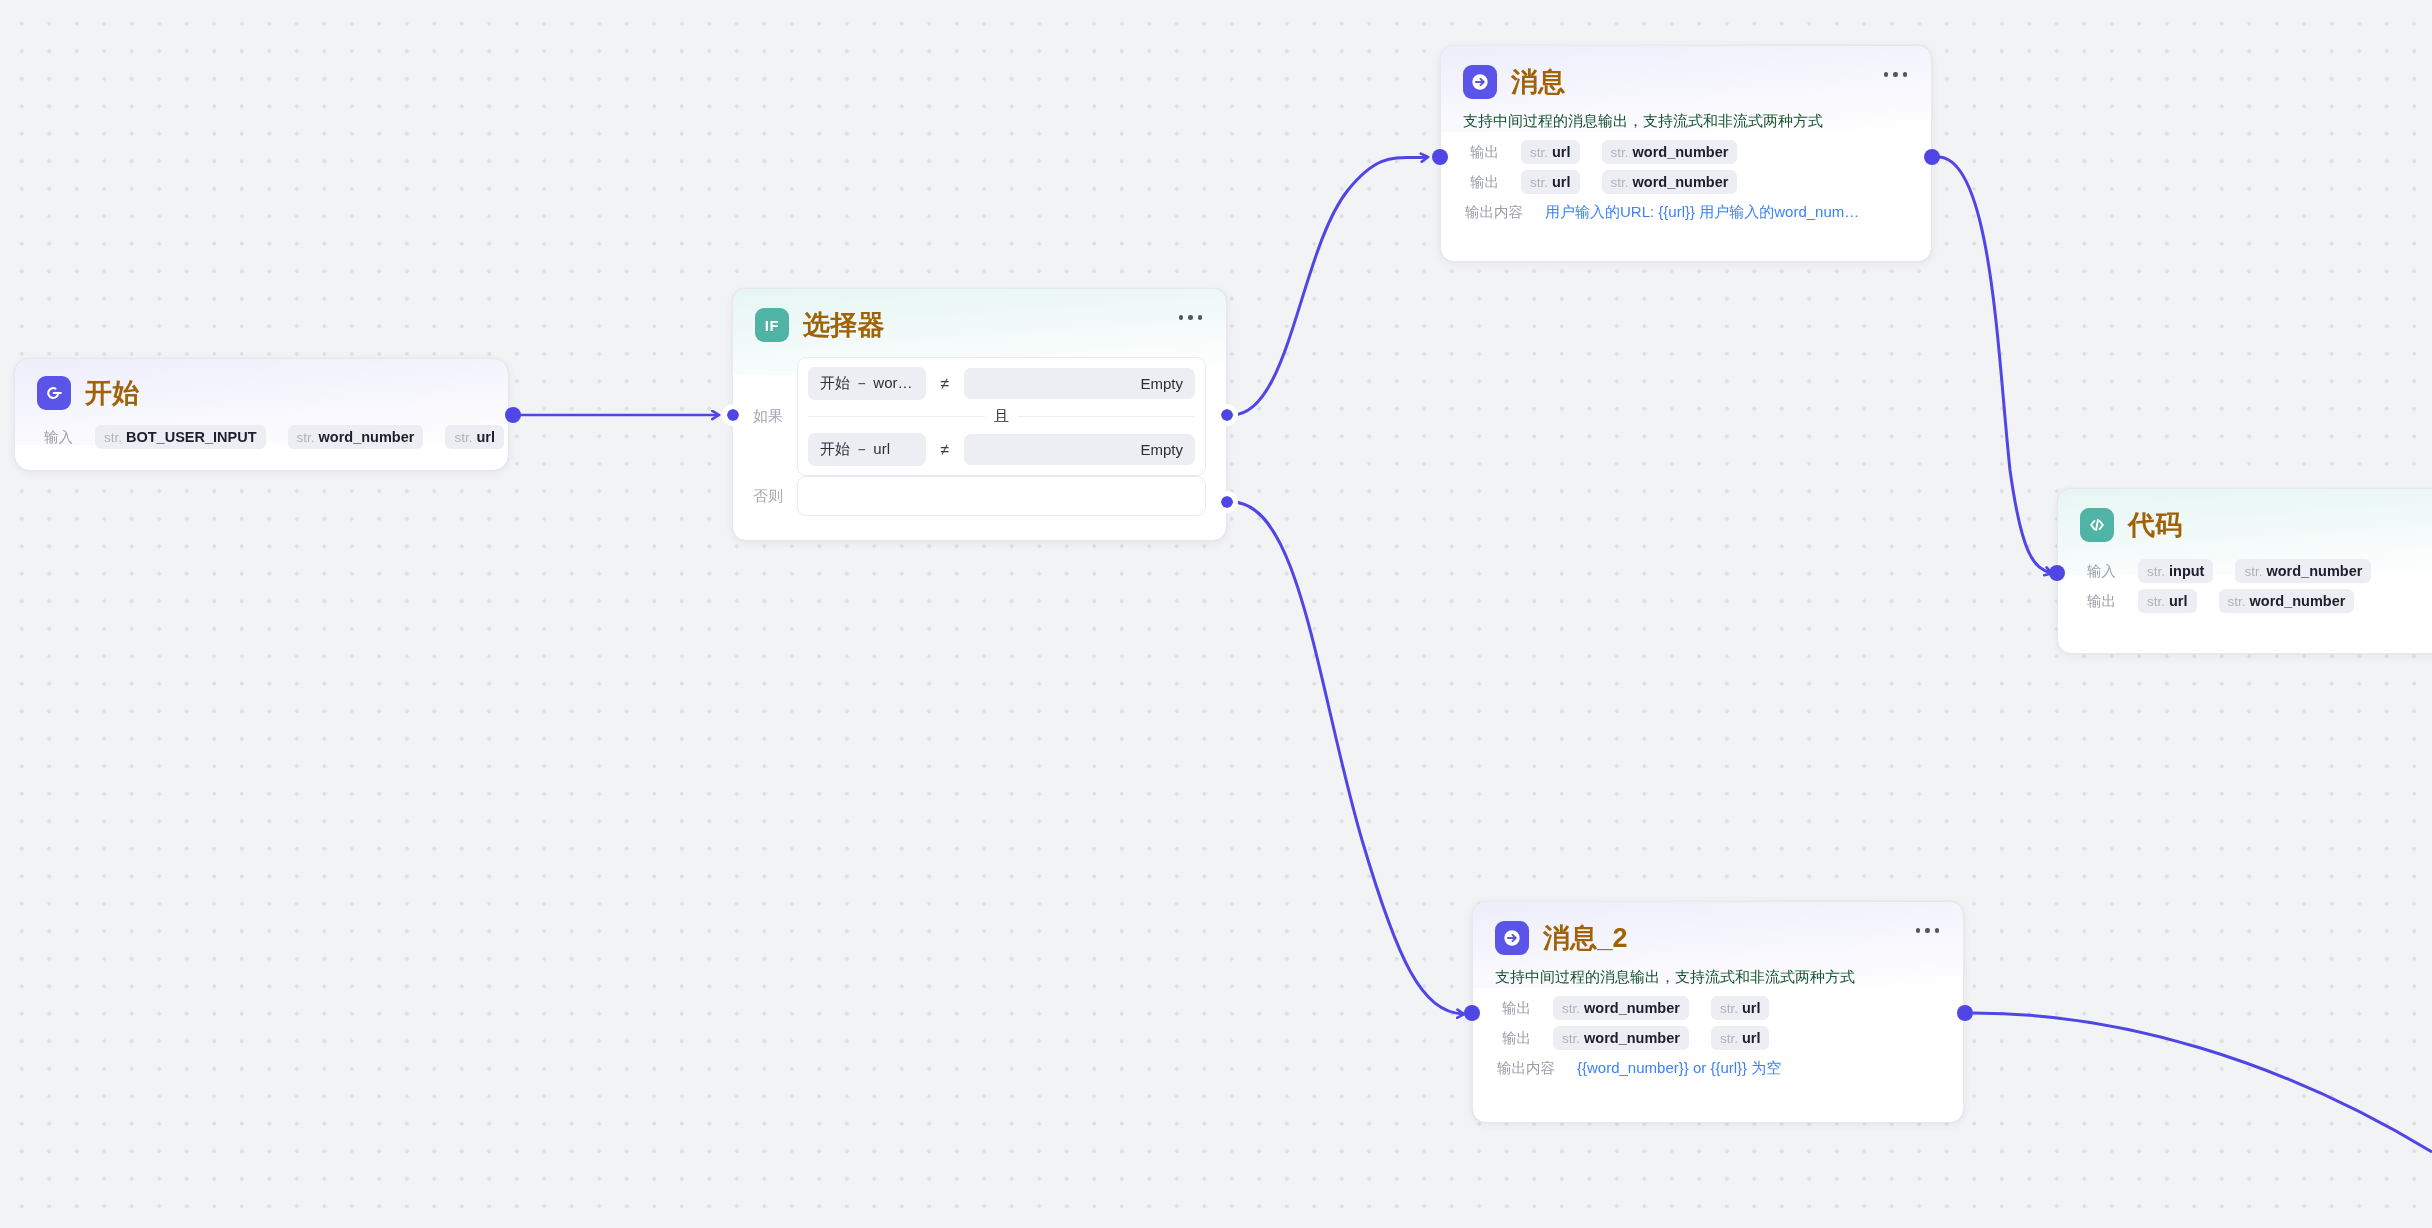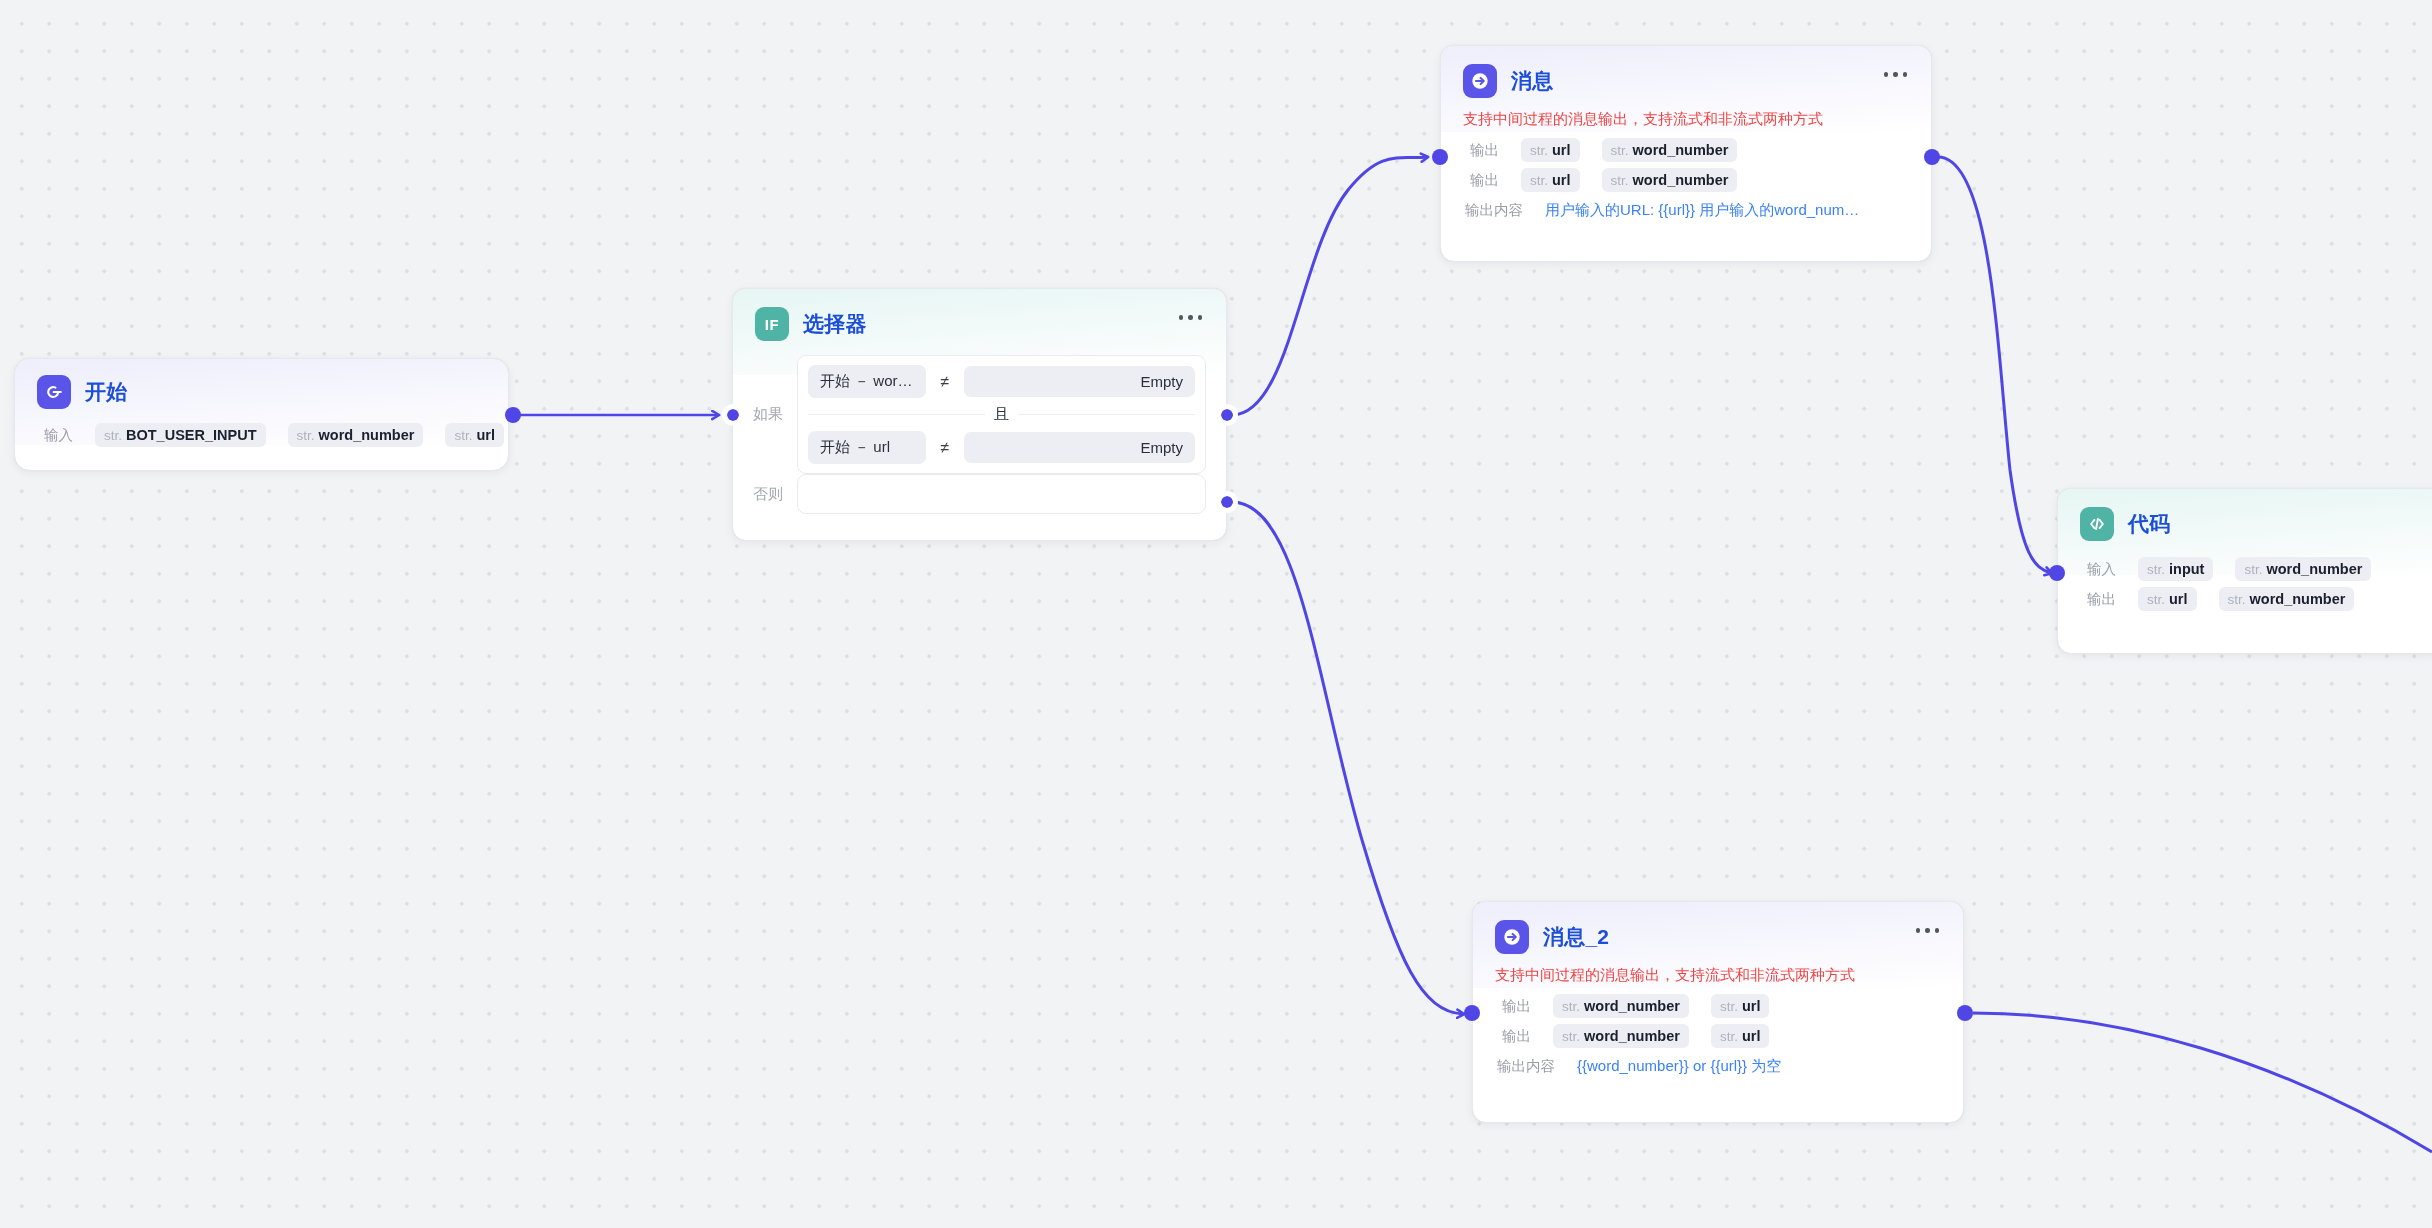--- a/index.html
+++ b/index.html
@@ -54,7 +54,7 @@
   .node-icon.violet { background: #5a54e8; }
   .node-icon.teal   { background: #4fb3a6; }
   .node-title {
-    font-size: 21px; font-weight: 700; color: #1d4ed8; letter-spacing: .2px;
+    font-size: 27px; font-weight: 700; color: #a16207; letter-spacing: .2px;
     white-space: nowrap;
   }
   .node-menu {

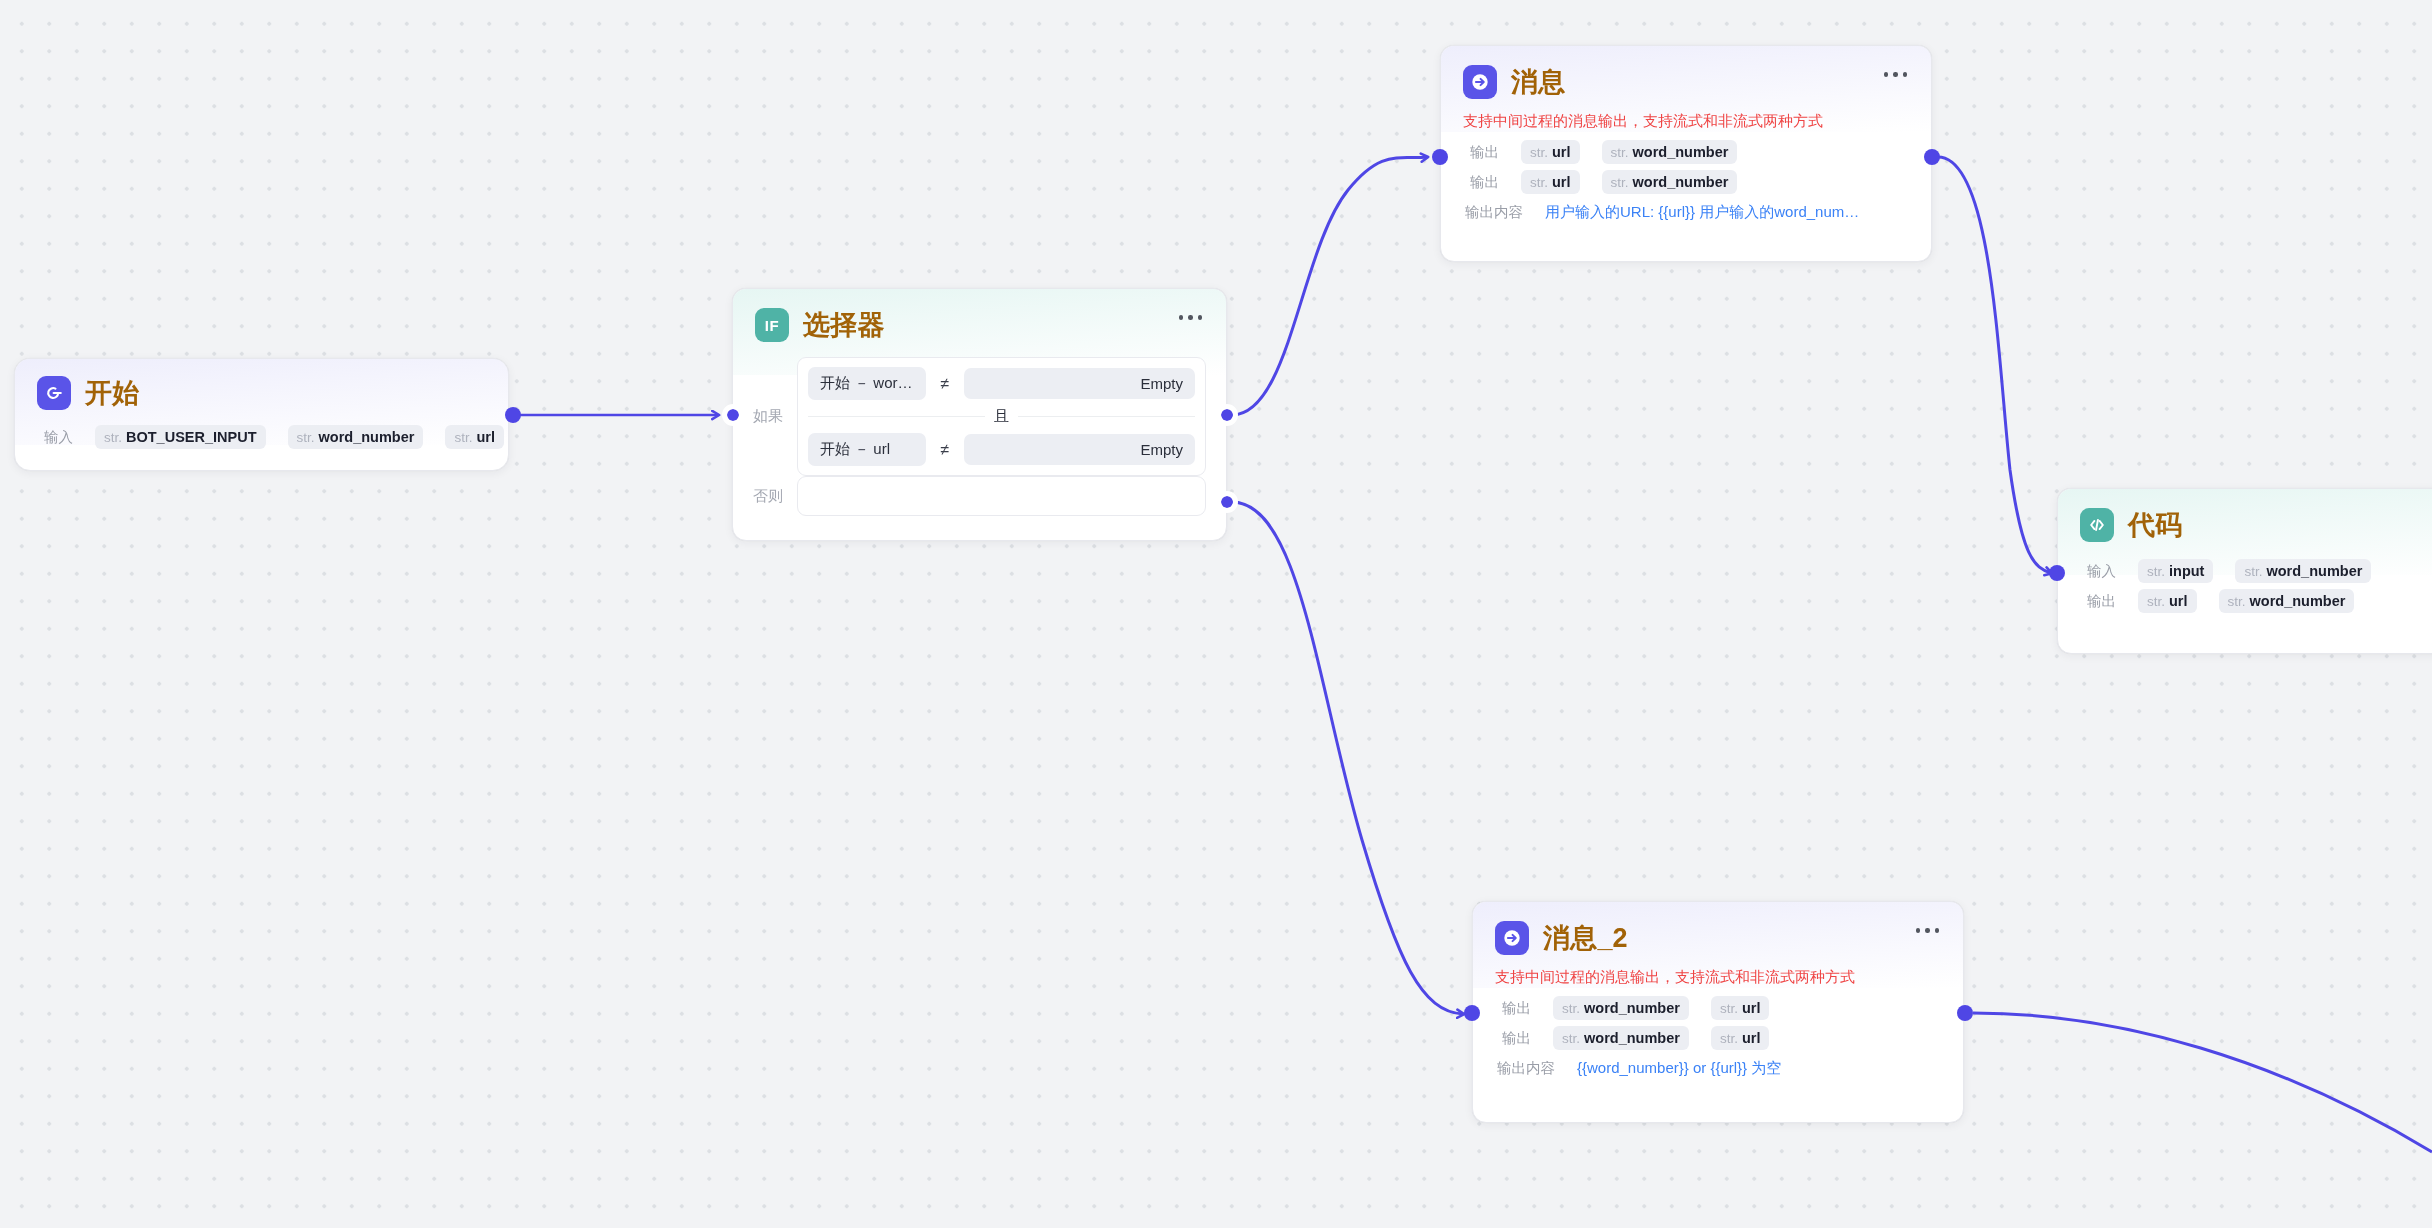--- a/index.html
+++ b/index.html
@@ -65,7 +65,7 @@
   .node-menu i { width: 4.5px; height: 4.5px; border-radius: 50%; background: #52565f; display: block; }
 
   .node-desc {
-    font-size: 15px; color: #ef4444; padding: 12px 22px 0 22px;
+    font-size: 15px; color: #14532d; padding: 12px 22px 0 22px;
     white-space: nowrap;
   }
 

